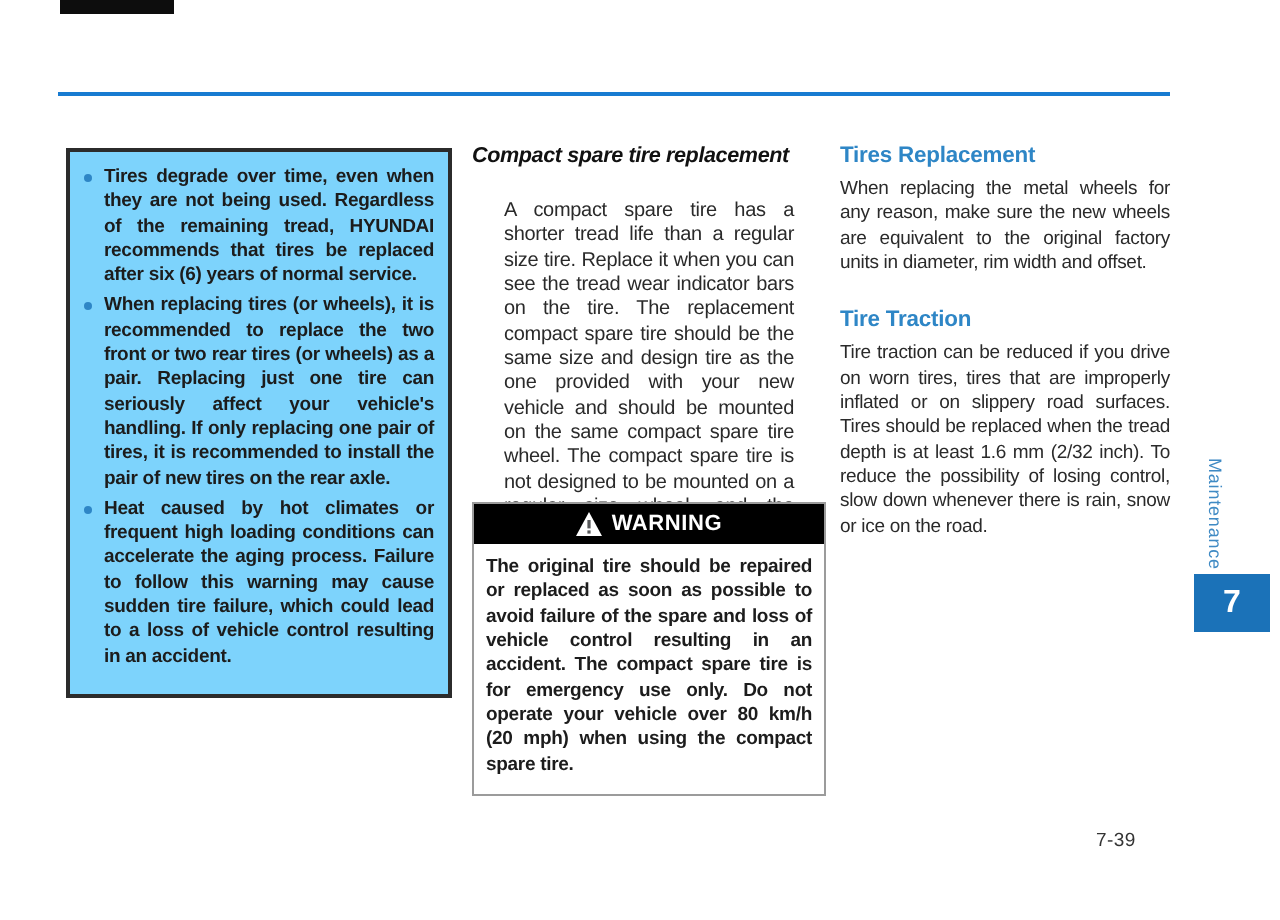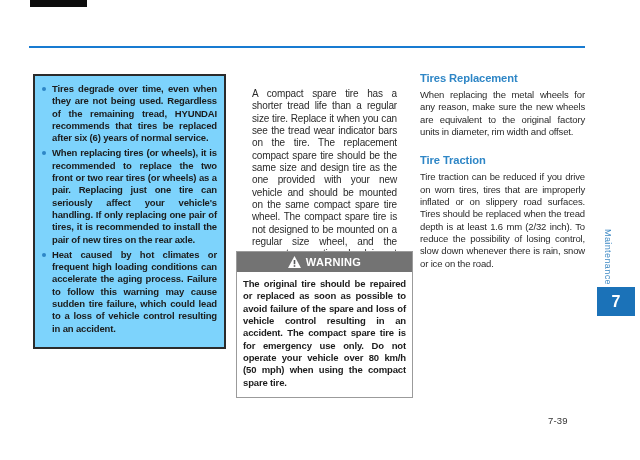--- a/index.html
+++ b/index.html
@@ -107,6 +107,7 @@
 </div>
 
 <div class="col-mid">
+  <h3 class="mid-heading">Compact spare tire replacement</h3>
   <p class="mid-body">A compact spare tire has a shorter tread life than a regular size tire. Replace it when you can see the tread wear indicator bars on the tire. The replacement compact spare tire should be the same size and design tire as the one provided with your new vehicle and should be mounted on the same compact spare tire wheel. The compact spare tire is not designed to be mounted on a regular size wheel, and the compact spare tire wheel is not designed for mounting a regular size tire.</p>
 </div>
 

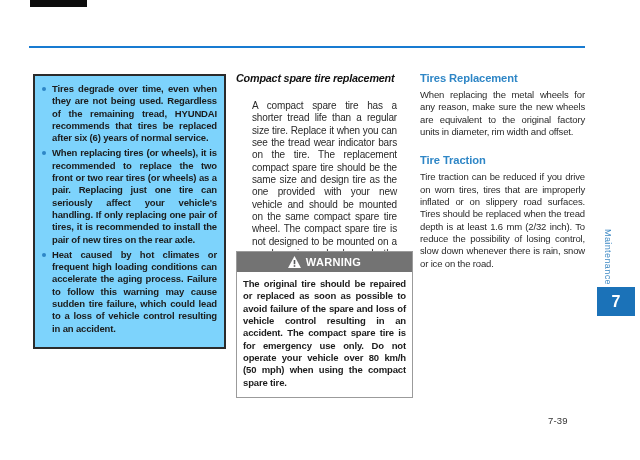--- a/index.html
+++ b/index.html
@@ -42,7 +42,7 @@
     border:1.5px solid #9b9b9b;background:#fff;
   }
   .warning-header{
-    height:20px;background:#737373;display:flex;align-items:center;justify-content:center;
+    height:20px;background:#000000;display:flex;align-items:center;justify-content:center;
     gap:5px;
   }
   .warning-header .w-title{

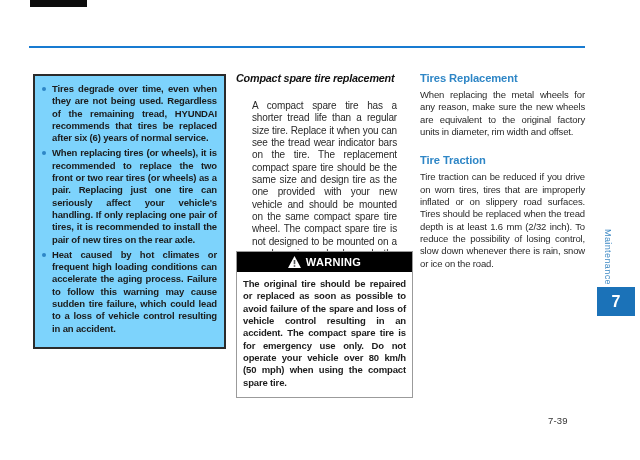--- a/index.html
+++ b/index.html
@@ -120,7 +120,7 @@
     </svg>
     <span class="w-title">WARNING</span>
   </div>
-  <p class="warning-body">The original tire should be repaired or replaced as soon as possible to avoid failure of the spare and loss of vehicle control resulting in an accident. The compact spare tire is for emergency use only. Do not operate your vehicle over 80 km/h (50 mph) when using the compact spare tire.</p>
+  <p class="warning-body">The original tire should be repaired or replaced as soon as possible to avoid failure of the spare and loss of vehicle control resulting in an accident. The compact spare tire is for emergency use only. Do not operate your vehicle over 80 km/h (20 mph) when using the compact spare tire.</p>
 </div>
 
 <div class="col-right">

